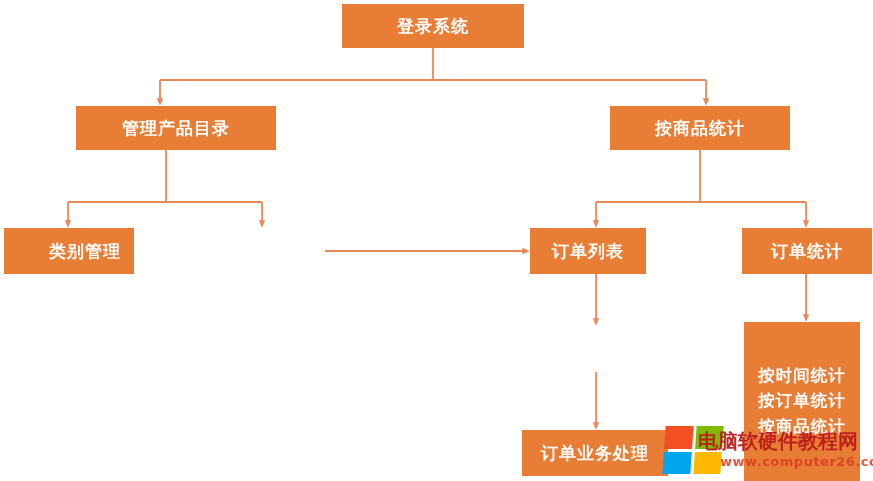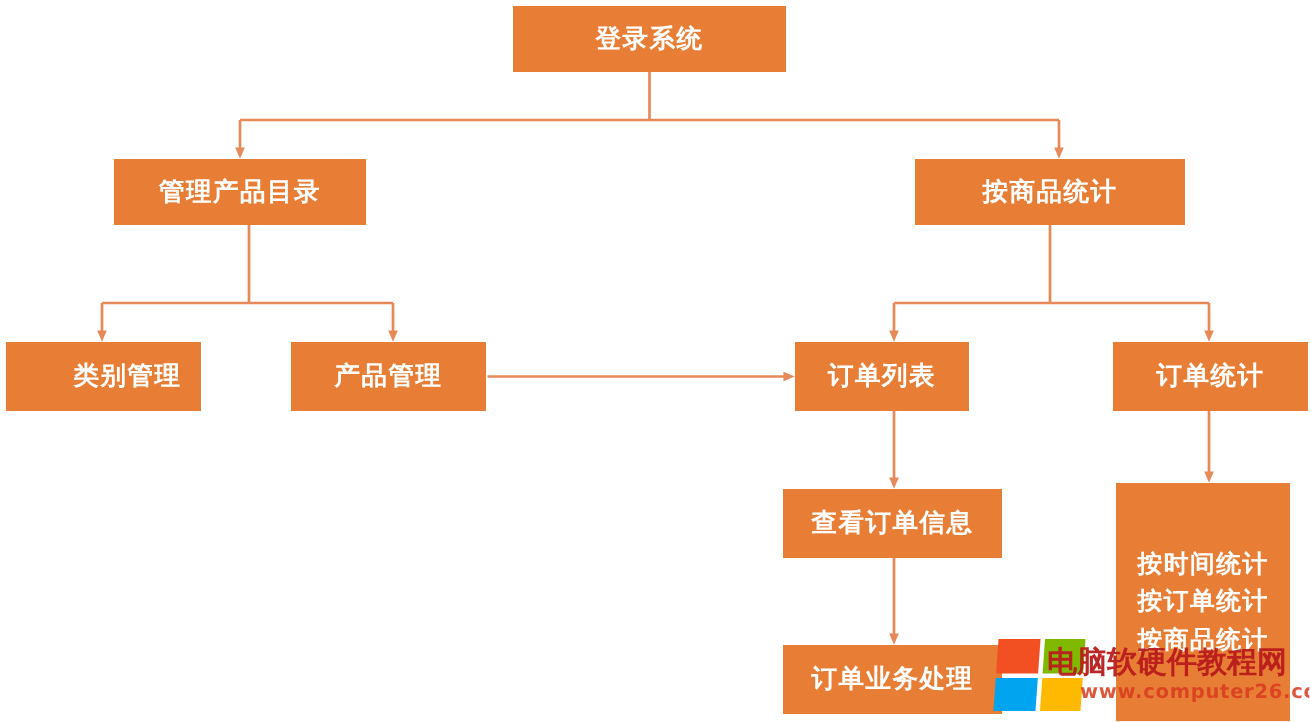--- a/index.html
+++ b/index.html
@@ -142,7 +142,7 @@
     <span>登录系统</span>
   </div>
 
-  <div class="node" style="left:76px; top:106px; width:168px; height:44px;">
+  <div class="node" style="left:76px; top:106px; width:200px; height:44px;">
     <span>管理产品目录</span>
   </div>
 

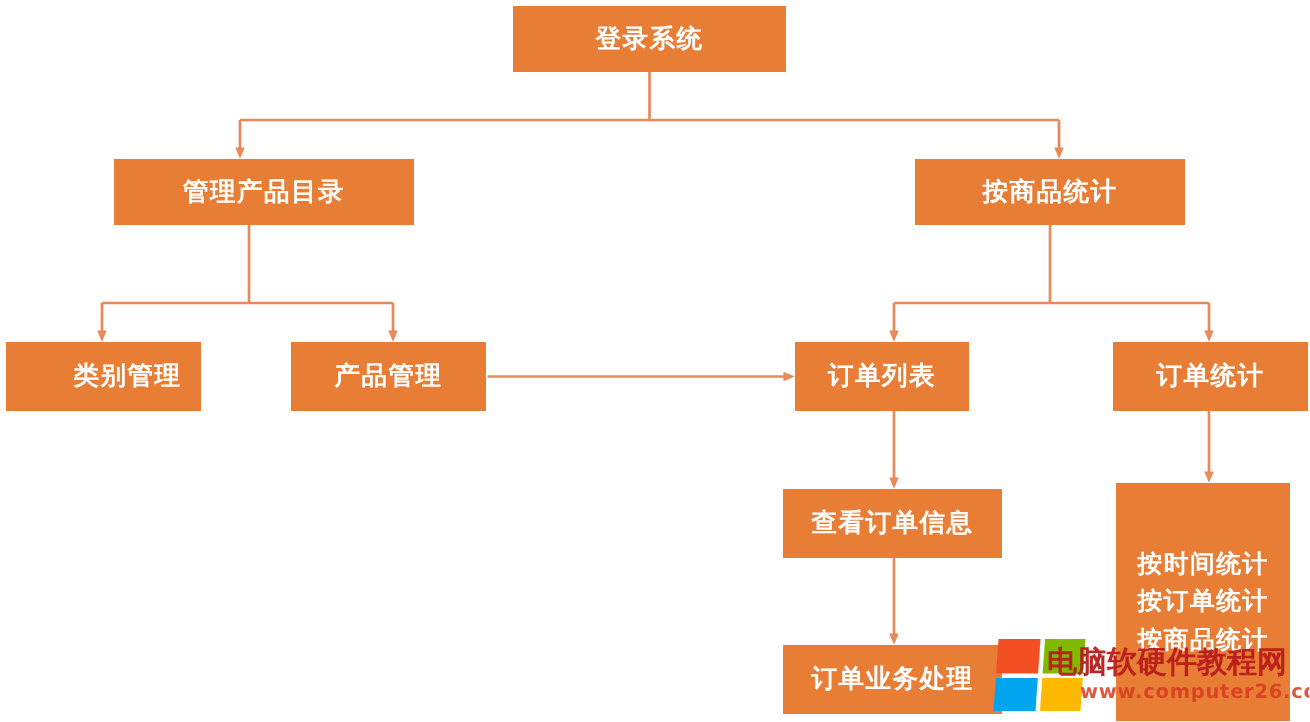--- a/index.html
+++ b/index.html
@@ -154,9 +154,6 @@
     <span>类别管理</span>
   </div>
 
-  <div class="node" style="left:194px; top:228px; width:130px; height:46px;">
-    <span>产品管理</span>
-  </div>
 
   <div class="node" style="left:530px; top:228px; width:116px; height:46px;">
     <span>订单列表</span>

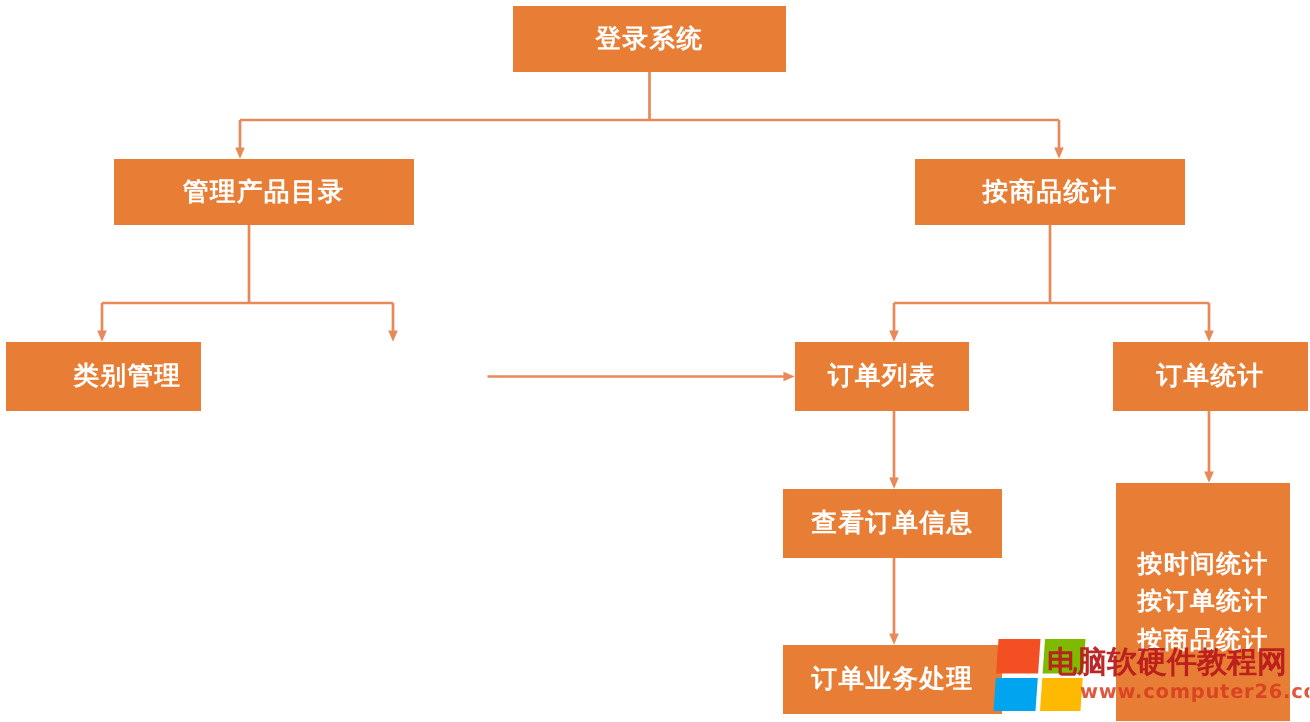--- a/index.html
+++ b/index.html
@@ -163,9 +163,6 @@
     <span>订单统计</span>
   </div>
 
-  <div class="node" style="left:522px; top:326px; width:146px; height:46px;">
-    <span>查看订单信息</span>
-  </div>
 
   <div class="node" style="left:522px; top:430px; width:146px; height:46px;">
     <span>订单业务处理</span>

